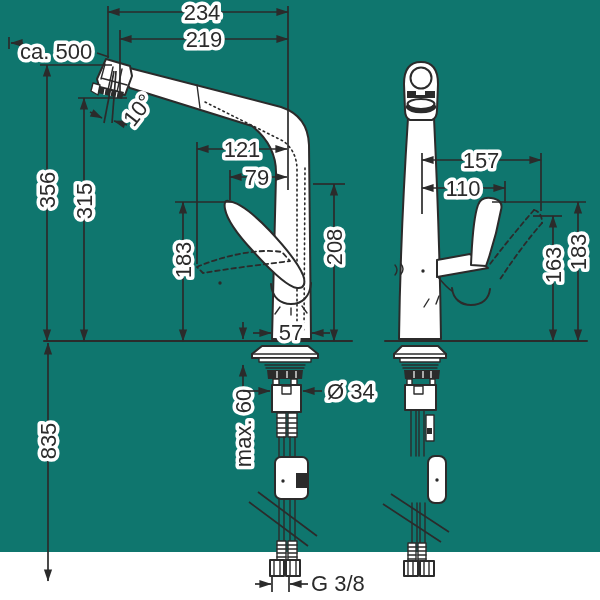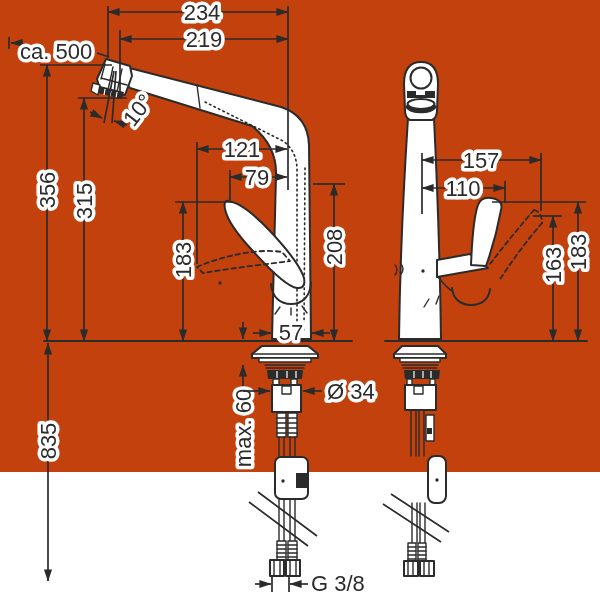--- a/index.html
+++ b/index.html
@@ -3,7 +3,7 @@
 <meta charset="utf-8">
 <style>
   html,body{margin:0;padding:0;background:#ffffff;width:600px;height:600px;overflow:hidden;}
-  #stage{width:600px;height:472px;background:#c2410c;position:relative;font-family:"Liberation Sans",sans-serif;}
+  #stage{width:600px;height:552px;background:#0f766e;position:relative;font-family:"Liberation Sans",sans-serif;}
   svg{display:block;}
   .ink{stroke:#2b2b2b;fill:none;stroke-width:2;stroke-linecap:round;stroke-linejoin:round;}
   .fw{fill:#ffffff;}

